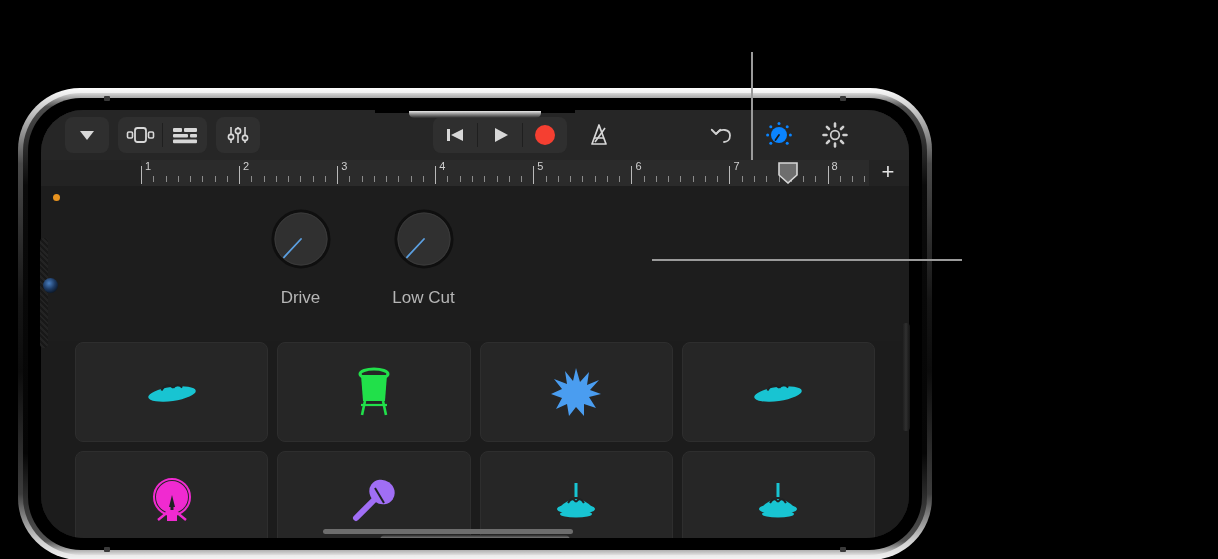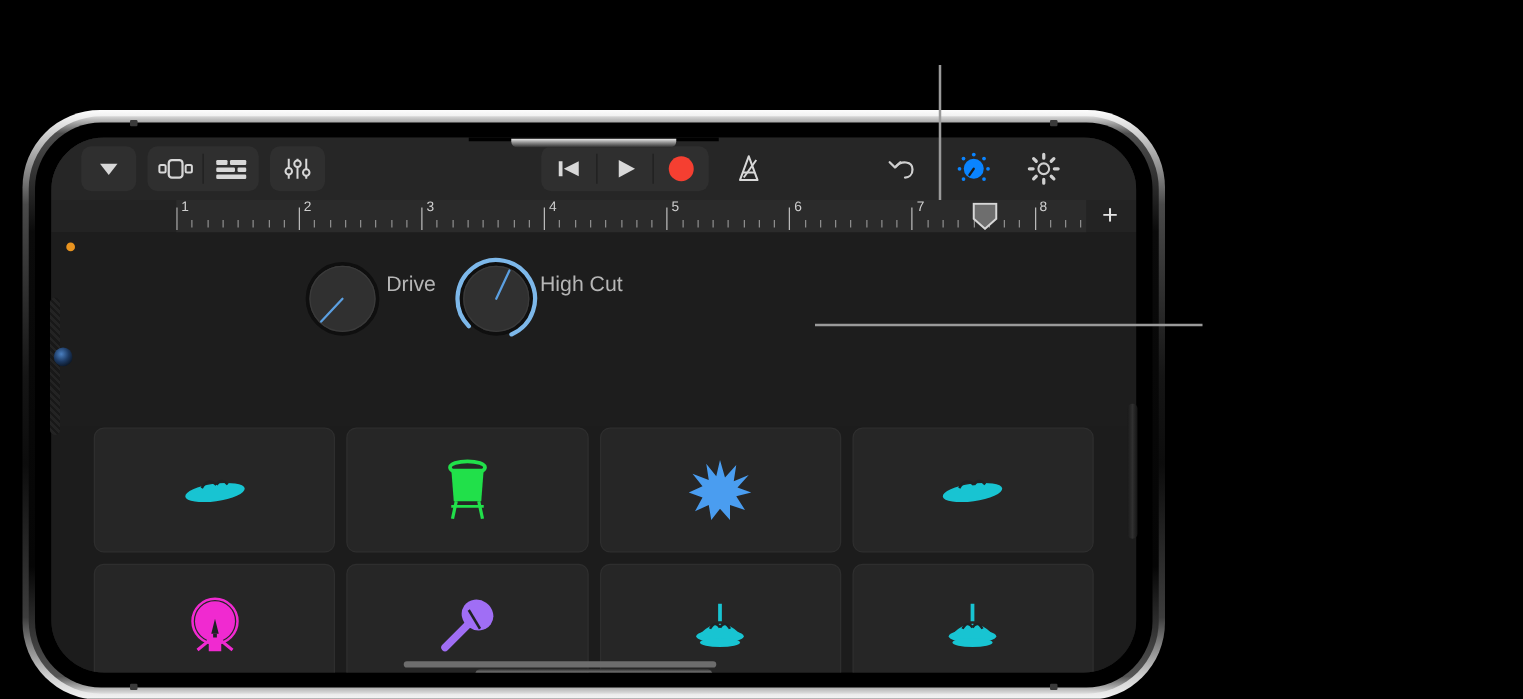--- a/index.html
+++ b/index.html
@@ -167,7 +167,7 @@
     background: #1d1d1d;
   }
   .knob-row { position: absolute; left: 198px; top: 18px; display: flex; gap: 0; }
-  .knob-cell { width: 123px; display: flex; flex-direction: row; align-items: flex-start; }
+  .knob-cell { width: 123px; display: flex; flex-direction: column; align-items: center; }
   .knob-wrap { position: relative; width: 70px; height: 70px; cursor: pointer; }
   .knob-label {
     margin-top: 14px; font-size: 17px; color: #b6b6b6;

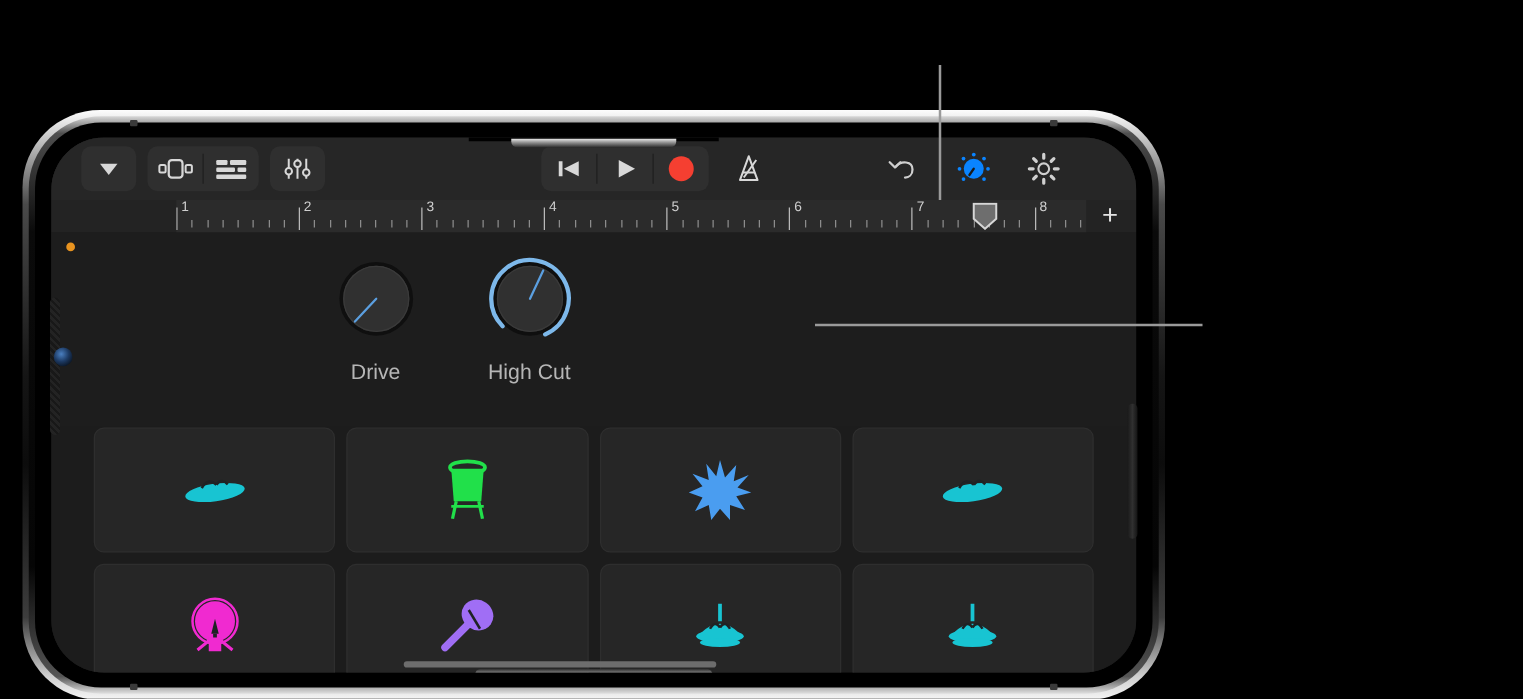--- a/index.html
+++ b/index.html
@@ -428,6 +428,14 @@
                     <div class="knob-wrap"><svg width="70" height="70" viewBox="0 0 70 70">
                         <circle cx="35" cy="35" r="28" fill="#303030" stroke="#0f0f0f" stroke-width="3"></circle>
                         <circle cx="35" cy="35" r="26" fill="none" stroke="#3a3a3a" stroke-width="1"></circle>
+                        <line x1="35" y1="35" x2="17.95" y2="53.28" stroke="#5b9fe0" stroke-width="1.8" stroke-linecap="round"></line>
+                      </svg></div>
+                    <div class="knob-label">Low Cut</div>
+                  </div>
+                  <div class="knob-cell">
+                    <div class="knob-wrap"><svg width="70" height="70" viewBox="0 0 70 70">
+                        <circle cx="35" cy="35" r="28" fill="#303030" stroke="#0f0f0f" stroke-width="3"></circle>
+                        <circle cx="35" cy="35" r="26" fill="none" stroke="#3a3a3a" stroke-width="1"></circle>
                         <path d="M 13.079689783217027 56.92031021678298 A 31 31 0 1 1 47.11266498316746 63.53565045702565" fill="none" stroke="#7db8ea" stroke-width="3.4" stroke-linecap="round"></path>
                         <line x1="35" y1="35" x2="45.57" y2="12.34" stroke="#5b9fe0" stroke-width="1.8" stroke-linecap="round"></line>
                       </svg></div>

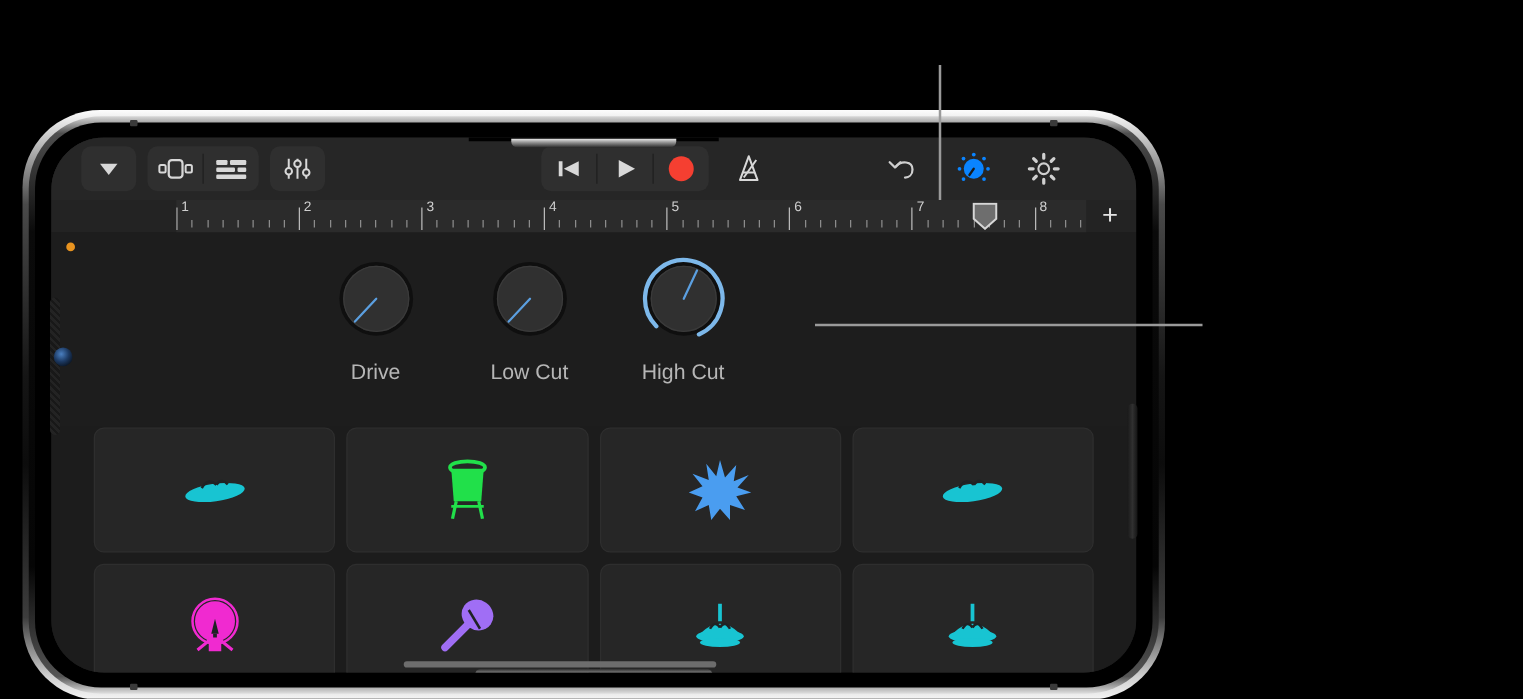--- a/index.html
+++ b/index.html
@@ -432,15 +432,6 @@
                       </svg></div>
                     <div class="knob-label">Low Cut</div>
                   </div>
-                  <div class="knob-cell">
-                    <div class="knob-wrap"><svg width="70" height="70" viewBox="0 0 70 70">
-                        <circle cx="35" cy="35" r="28" fill="#303030" stroke="#0f0f0f" stroke-width="3"></circle>
-                        <circle cx="35" cy="35" r="26" fill="none" stroke="#3a3a3a" stroke-width="1"></circle>
-                        <path d="M 13.079689783217027 56.92031021678298 A 31 31 0 1 1 47.11266498316746 63.53565045702565" fill="none" stroke="#7db8ea" stroke-width="3.4" stroke-linecap="round"></path>
-                        <line x1="35" y1="35" x2="45.57" y2="12.34" stroke="#5b9fe0" stroke-width="1.8" stroke-linecap="round"></line>
-                      </svg></div>
-                    <div class="knob-label">High Cut</div>
-                  </div>
                 </div>
             </div>
 

